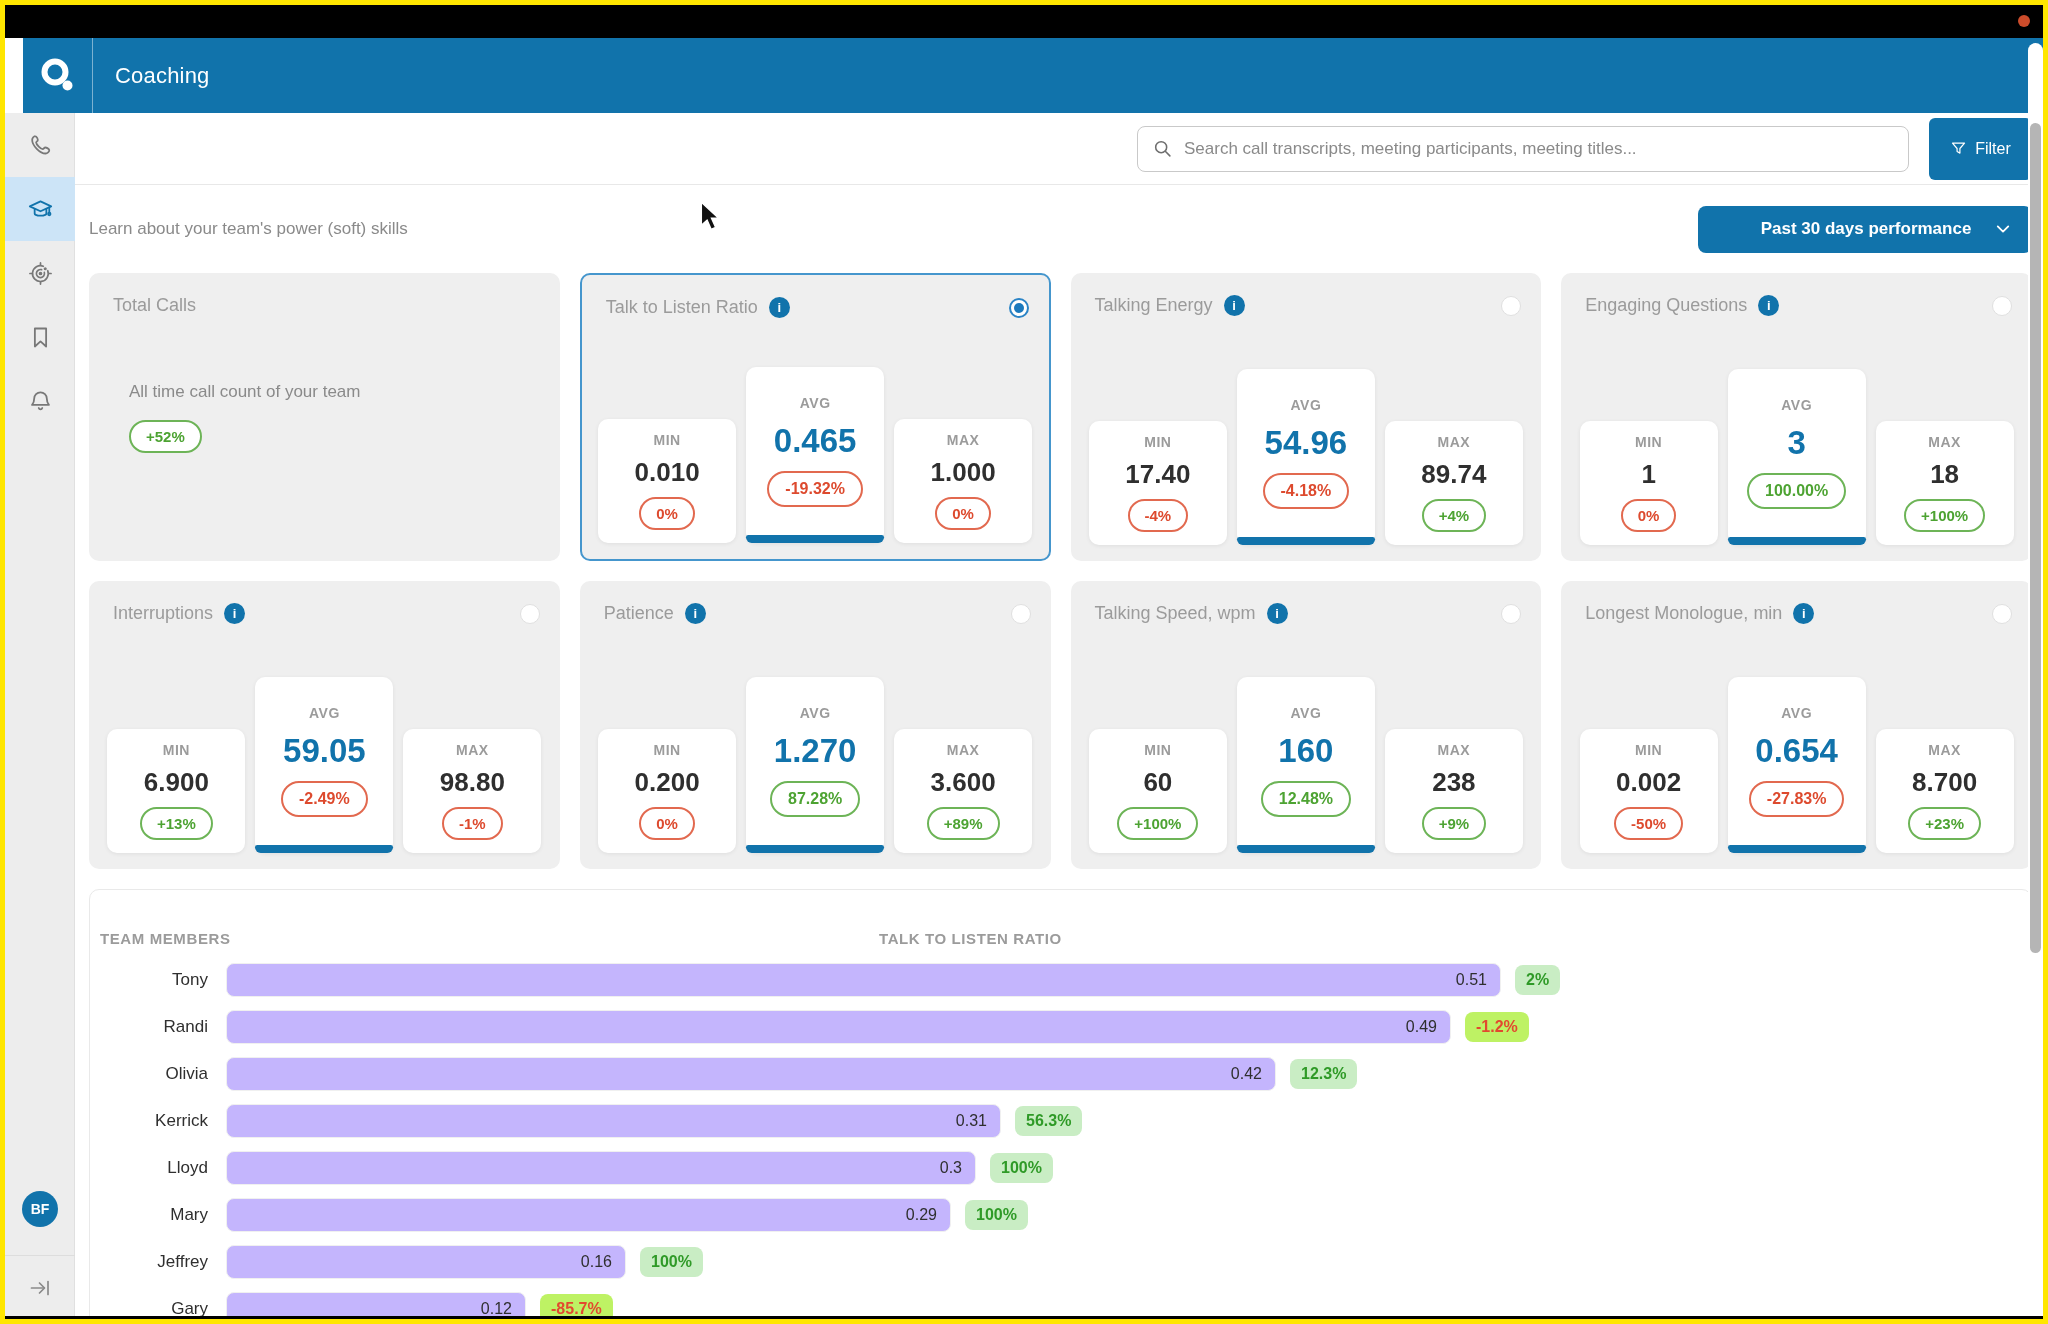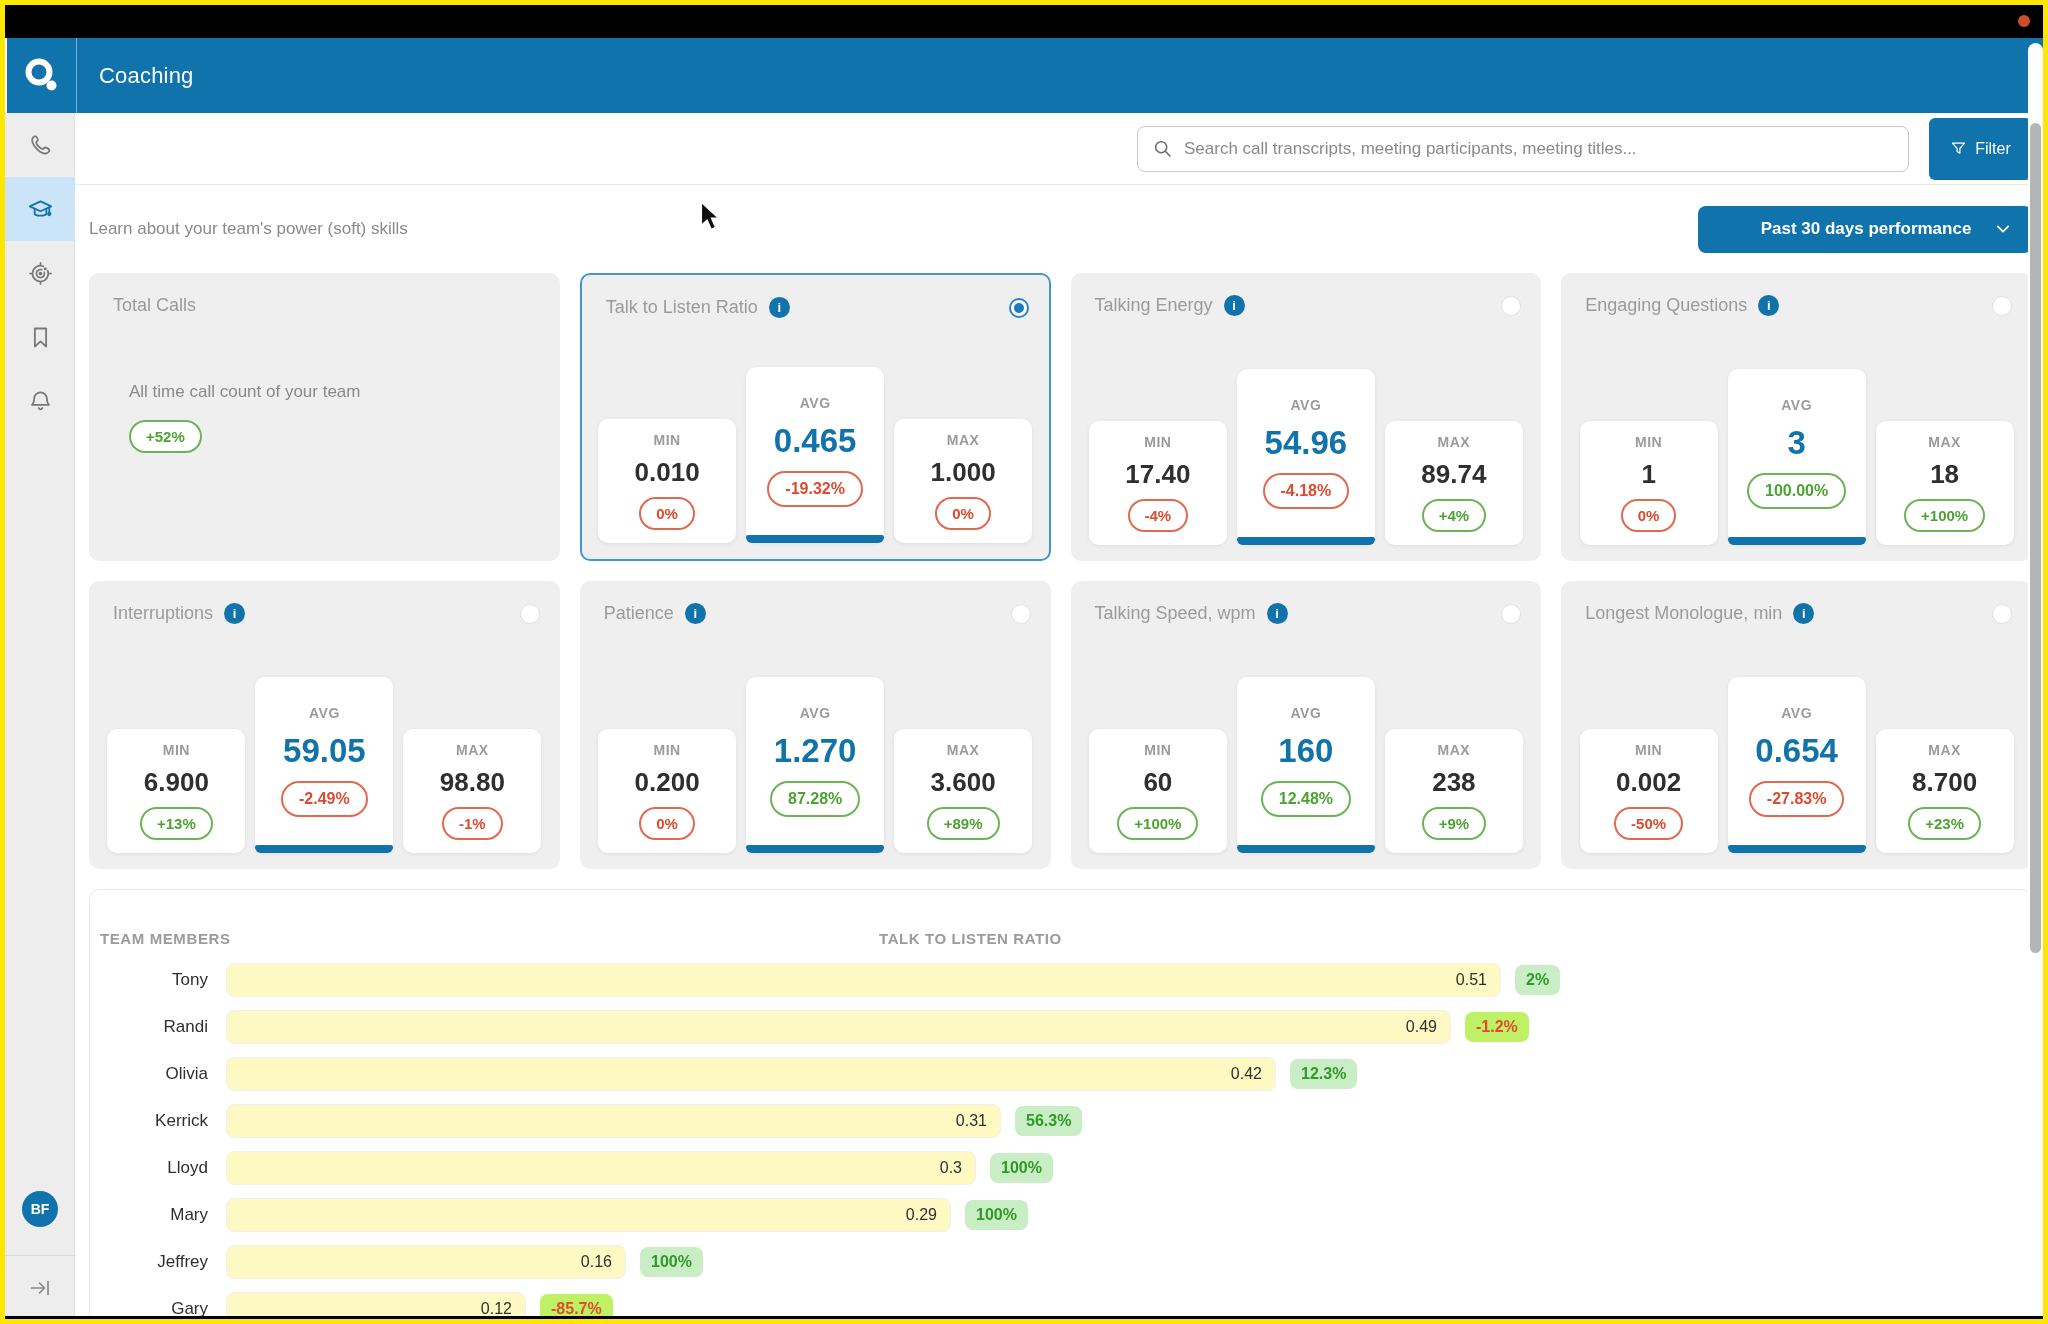--- a/index.html
+++ b/index.html
@@ -12,7 +12,7 @@
   .record-dot { position: absolute; right: 13px; top: 10px; width: 12px; height: 12px; border-radius: 50%; background: #cc4c2b; }
 
   
-  .appheader { position: absolute; left: 2px; top: 33px; right: 0; height: 75px; background: #1173ab; display: flex; align-items: center; z-index: 20; }
+  .appheader { position: absolute; left: 18px; top: 33px; right: 0; height: 75px; background: #1173ab; display: flex; align-items: center; z-index: 20; }
   .logo-col { width: 70px; height: 100%; display: flex; align-items: center; justify-content: center; border-right: 1px solid rgba(255,255,255,.45); flex: 0 0 70px; }
   .header-title { color: #fff; font-size: 22px; padding-left: 22px; letter-spacing: .2px; }
 

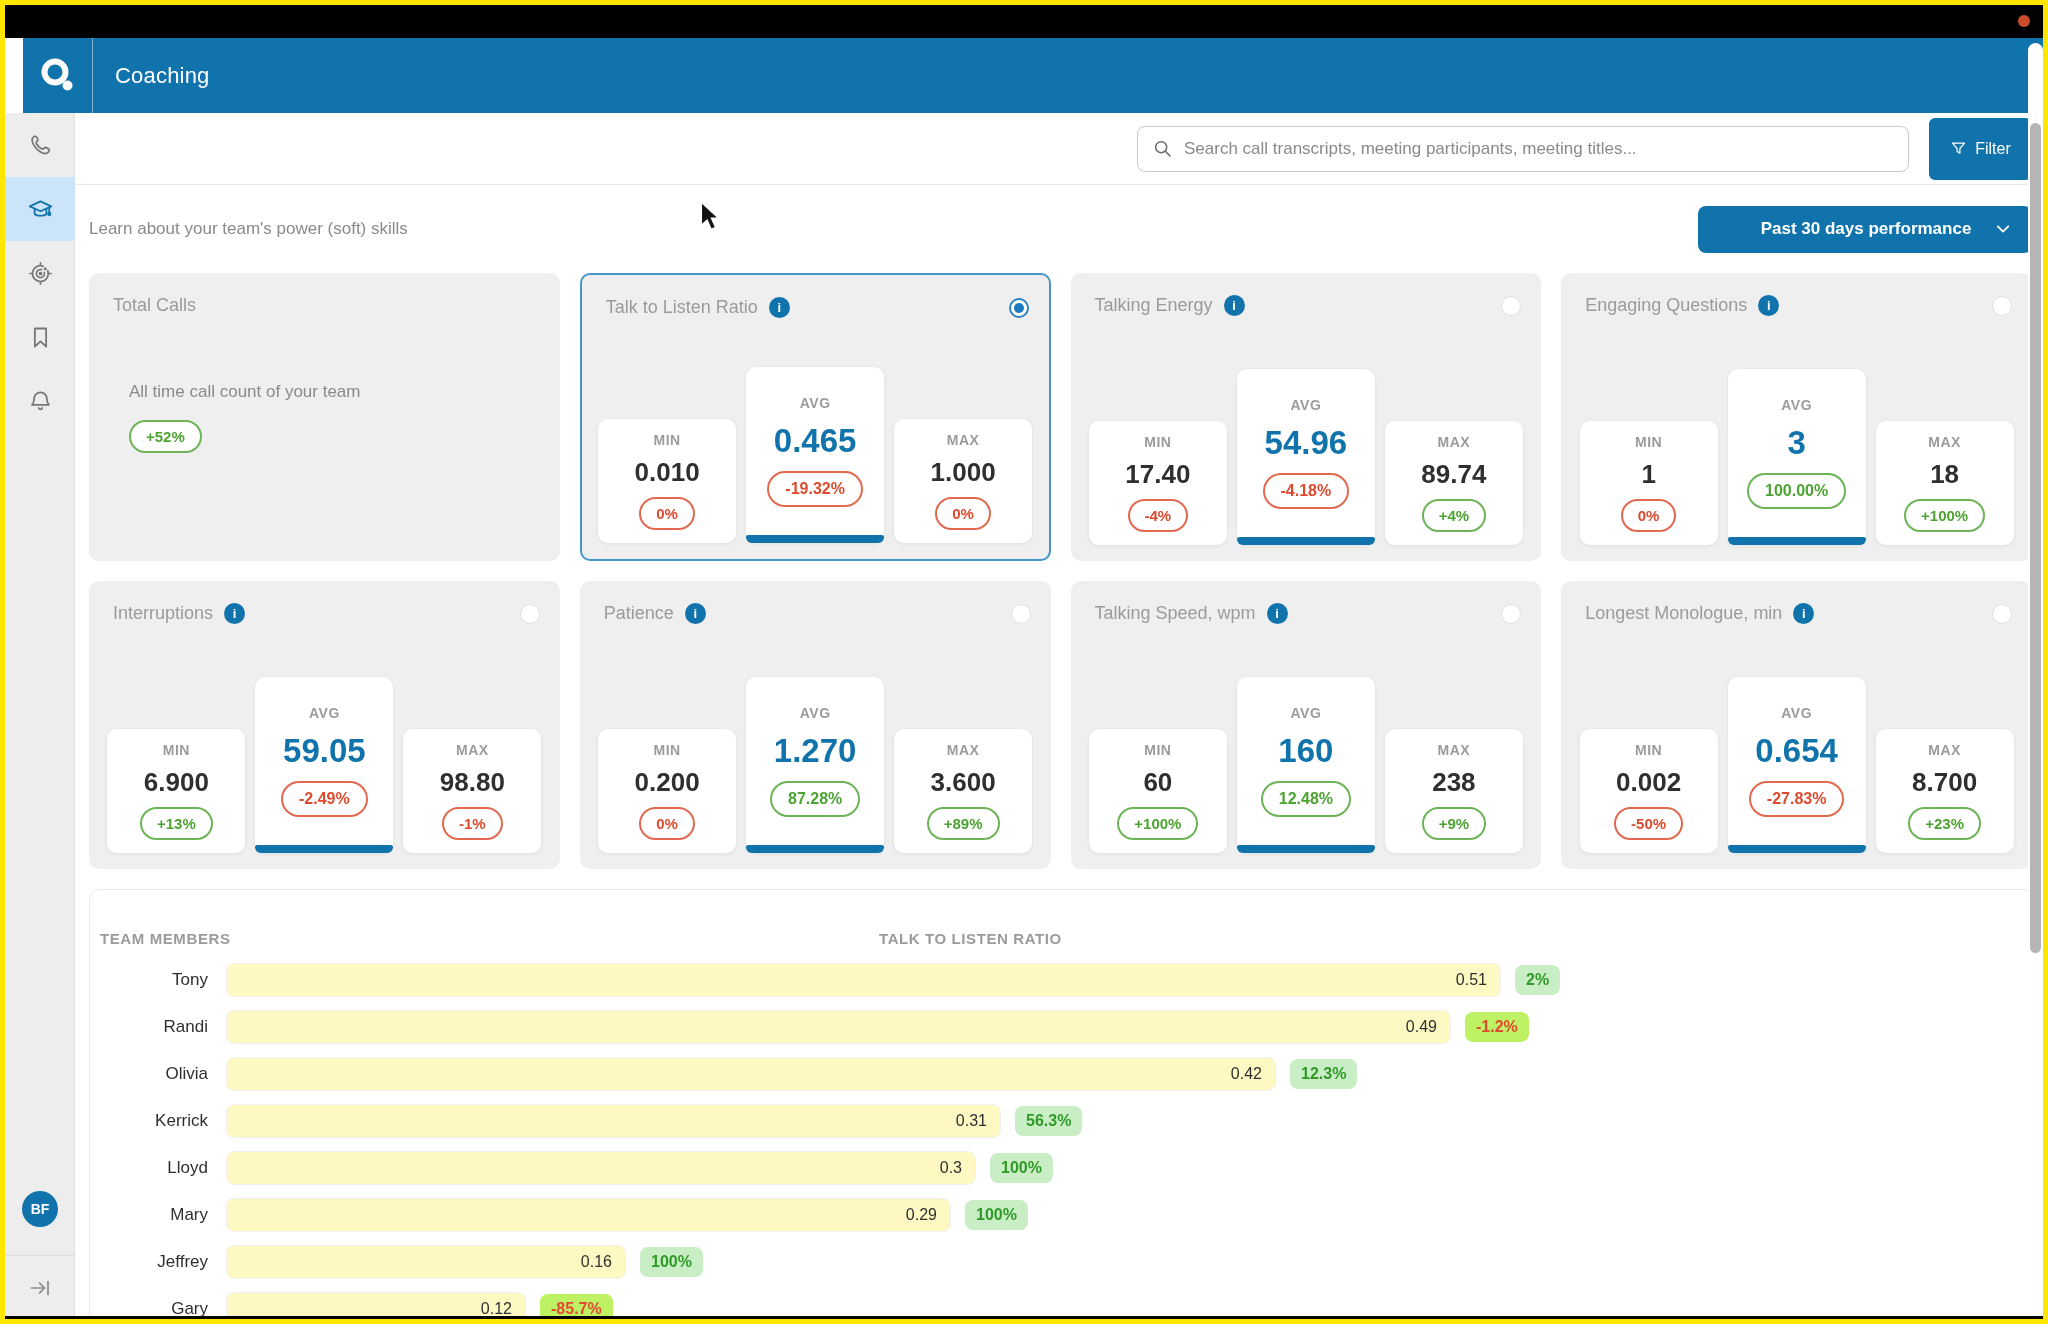--- a/index.html
+++ b/index.html
@@ -87,7 +87,7 @@
   .team-rows { margin-top: 8px; }
   .t-row { height: 47px; display: flex; align-items: center; cursor: pointer; }
   .t-name { width: 118px; text-align: right; font-size: 17px; color: #2f2f2f; flex: 0 0 118px; }
-  .t-bar { margin-left: 18px; height: 34px; background: #fef9c3; border: 1px solid #f0f0f0; border-radius: 8px; display: flex; align-items: center; justify-content: flex-end; padding-right: 13px; }
+  .t-bar { margin-left: 18px; height: 34px; background: #c4b5fd; border: 1px solid #f0f0f0; border-radius: 8px; display: flex; align-items: center; justify-content: flex-end; padding-right: 13px; }
   .t-val { font-size: 16px; color: #2f2f2f; }
   .badge { margin-left: 14px; padding: 6px 11px; border-radius: 8px; font-weight: bold; font-size: 16px; }
   .badge.green { background: #c9edc4; color: #2f9a27; }

